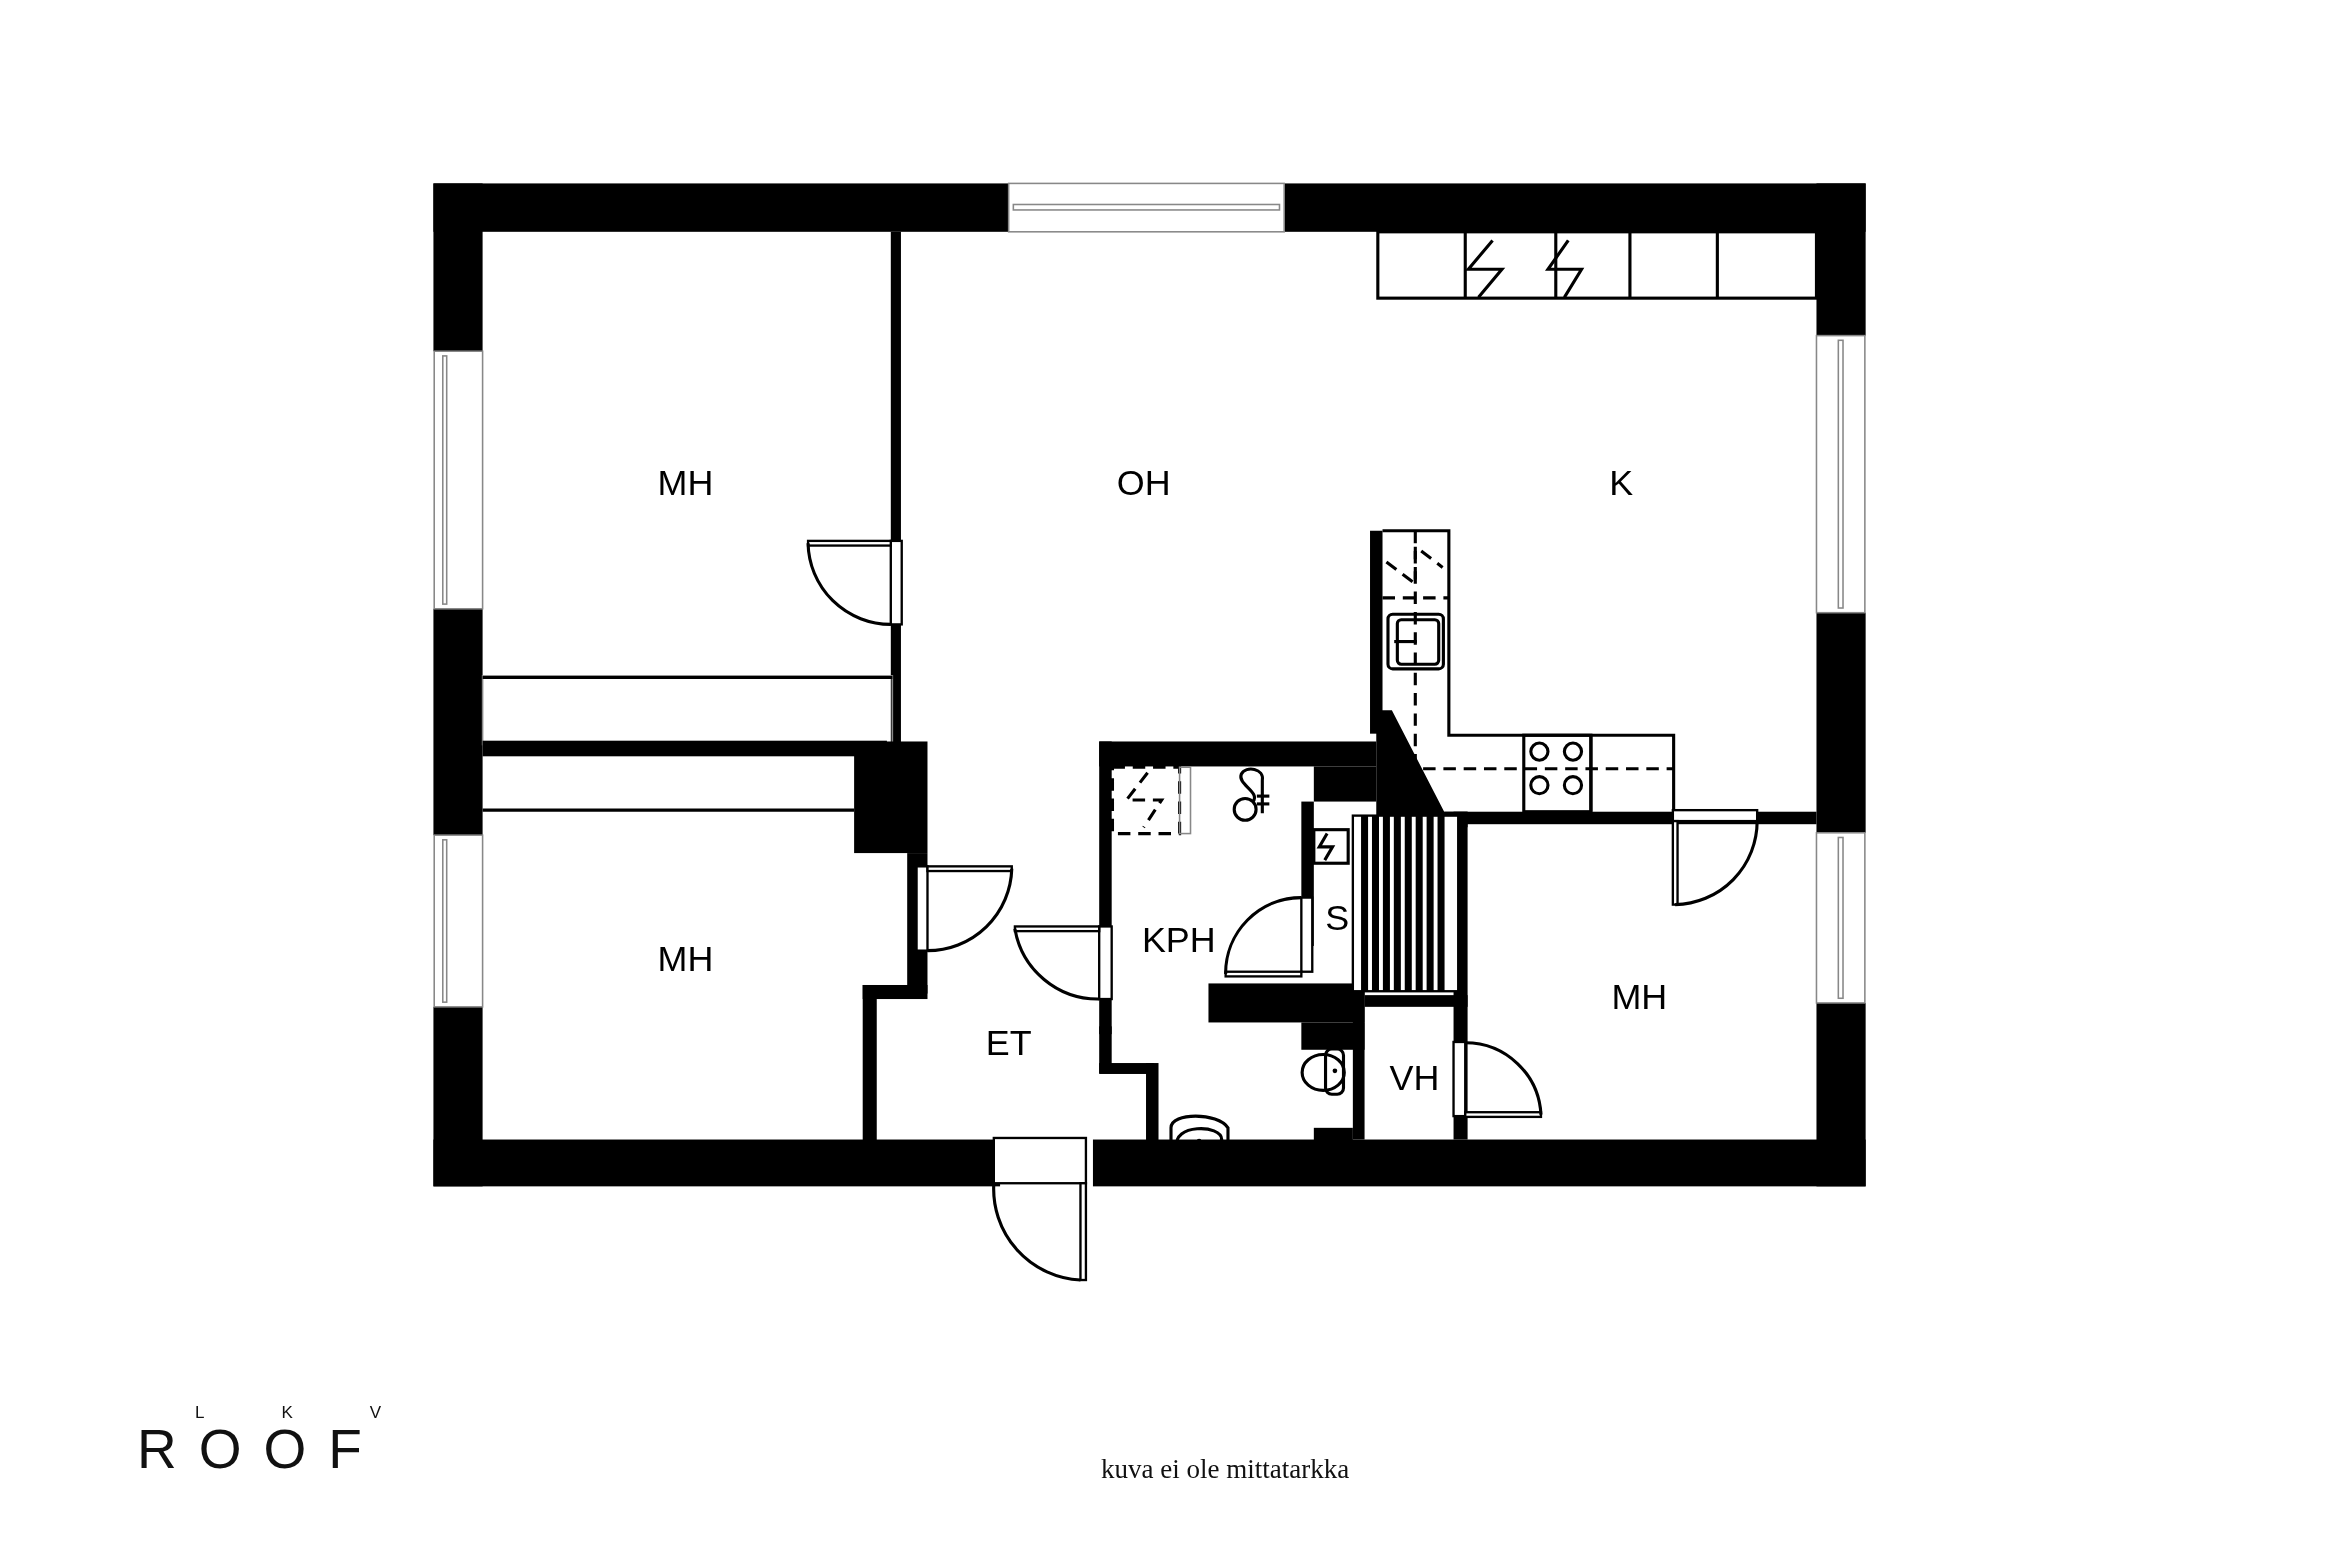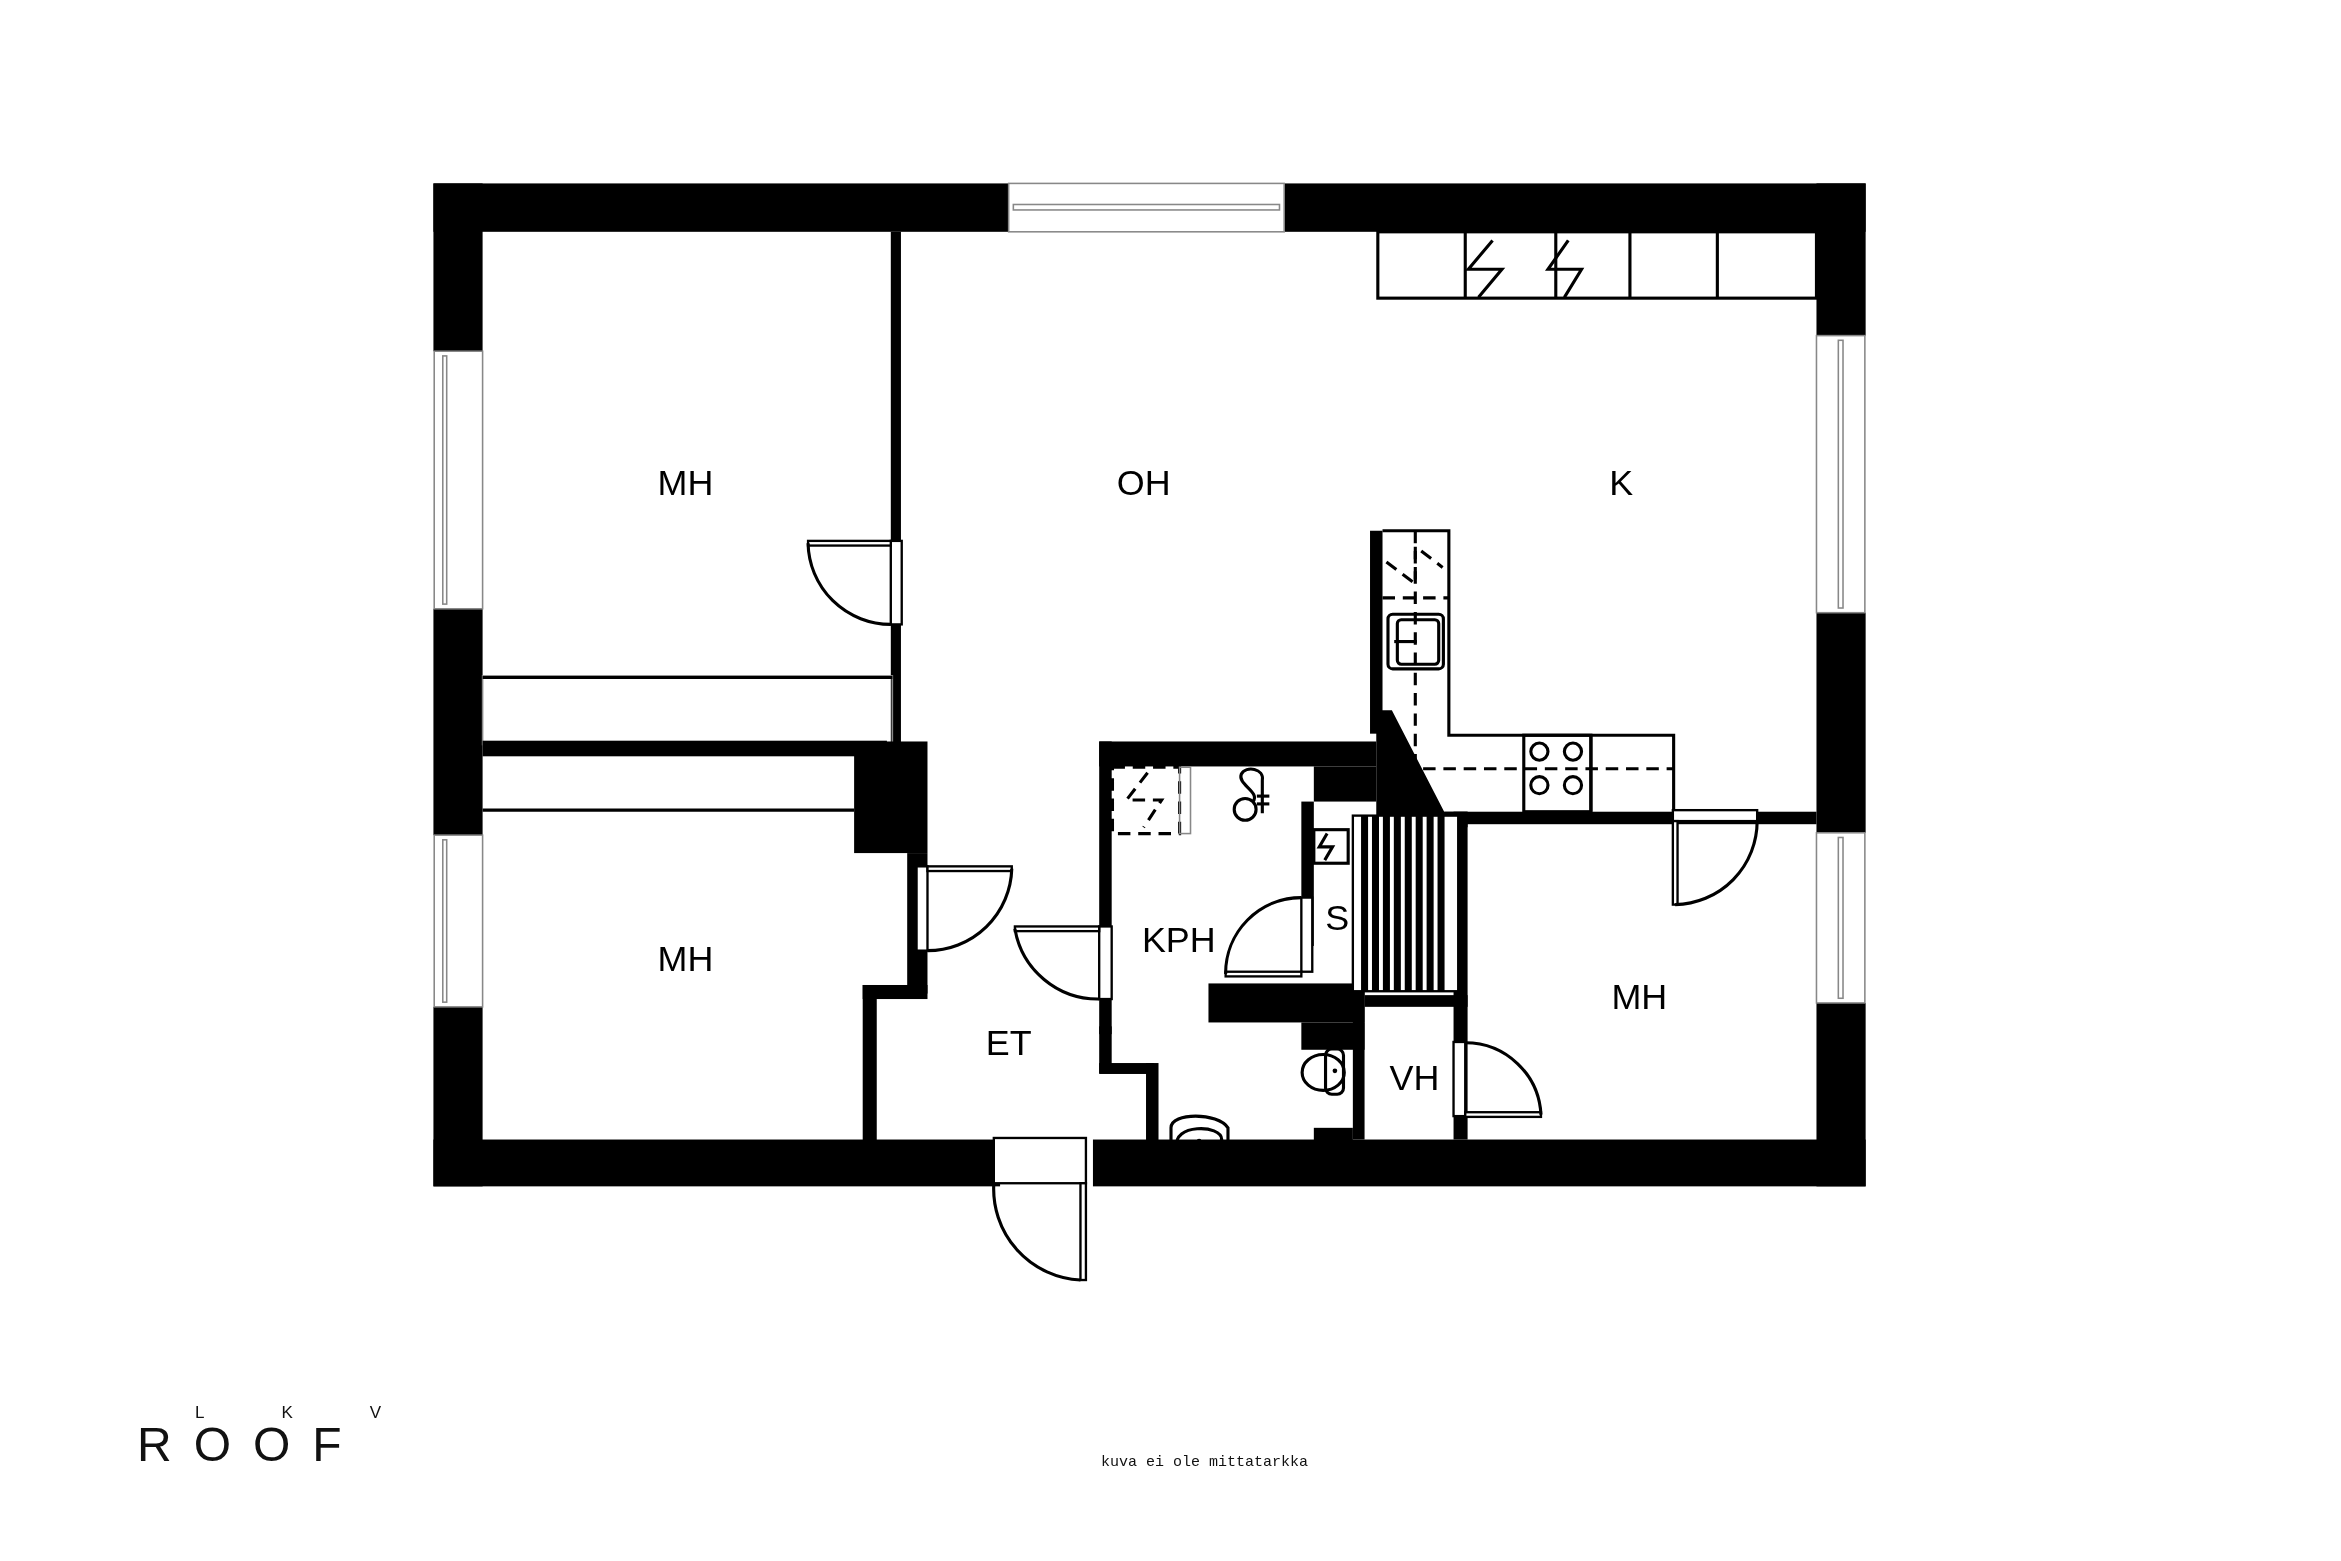--- a/index.html
+++ b/index.html
@@ -13,7 +13,7 @@
   .win{fill:#fff;stroke:#888;stroke-width:2;}
   .door-leaf{fill:#fff;stroke:#000;stroke-width:3;}
   .swing{fill:none;stroke:#000;stroke-width:4;}
-  .logo-main{position:absolute;left:137px;top:1417px;font-family:"Liberation Sans",sans-serif;font-size:48px;letter-spacing:22px;color:#111;font-weight:400;}
+  .logo-main{position:absolute;left:137px;top:1417px;font-family:"Liberation Sans",sans-serif;font-size:55px;letter-spacing:22px;color:#111;font-weight:400;}
   .logo-sub{position:absolute;left:195px;top:1403px;font-family:"Liberation Sans",sans-serif;font-size:17px;letter-spacing:77px;color:#111;}
   .disclaimer{position:absolute;left:1101px;top:1454px;font-family:Liberation Mono, monospace;font-size:15px;color:#111;}
 </style>

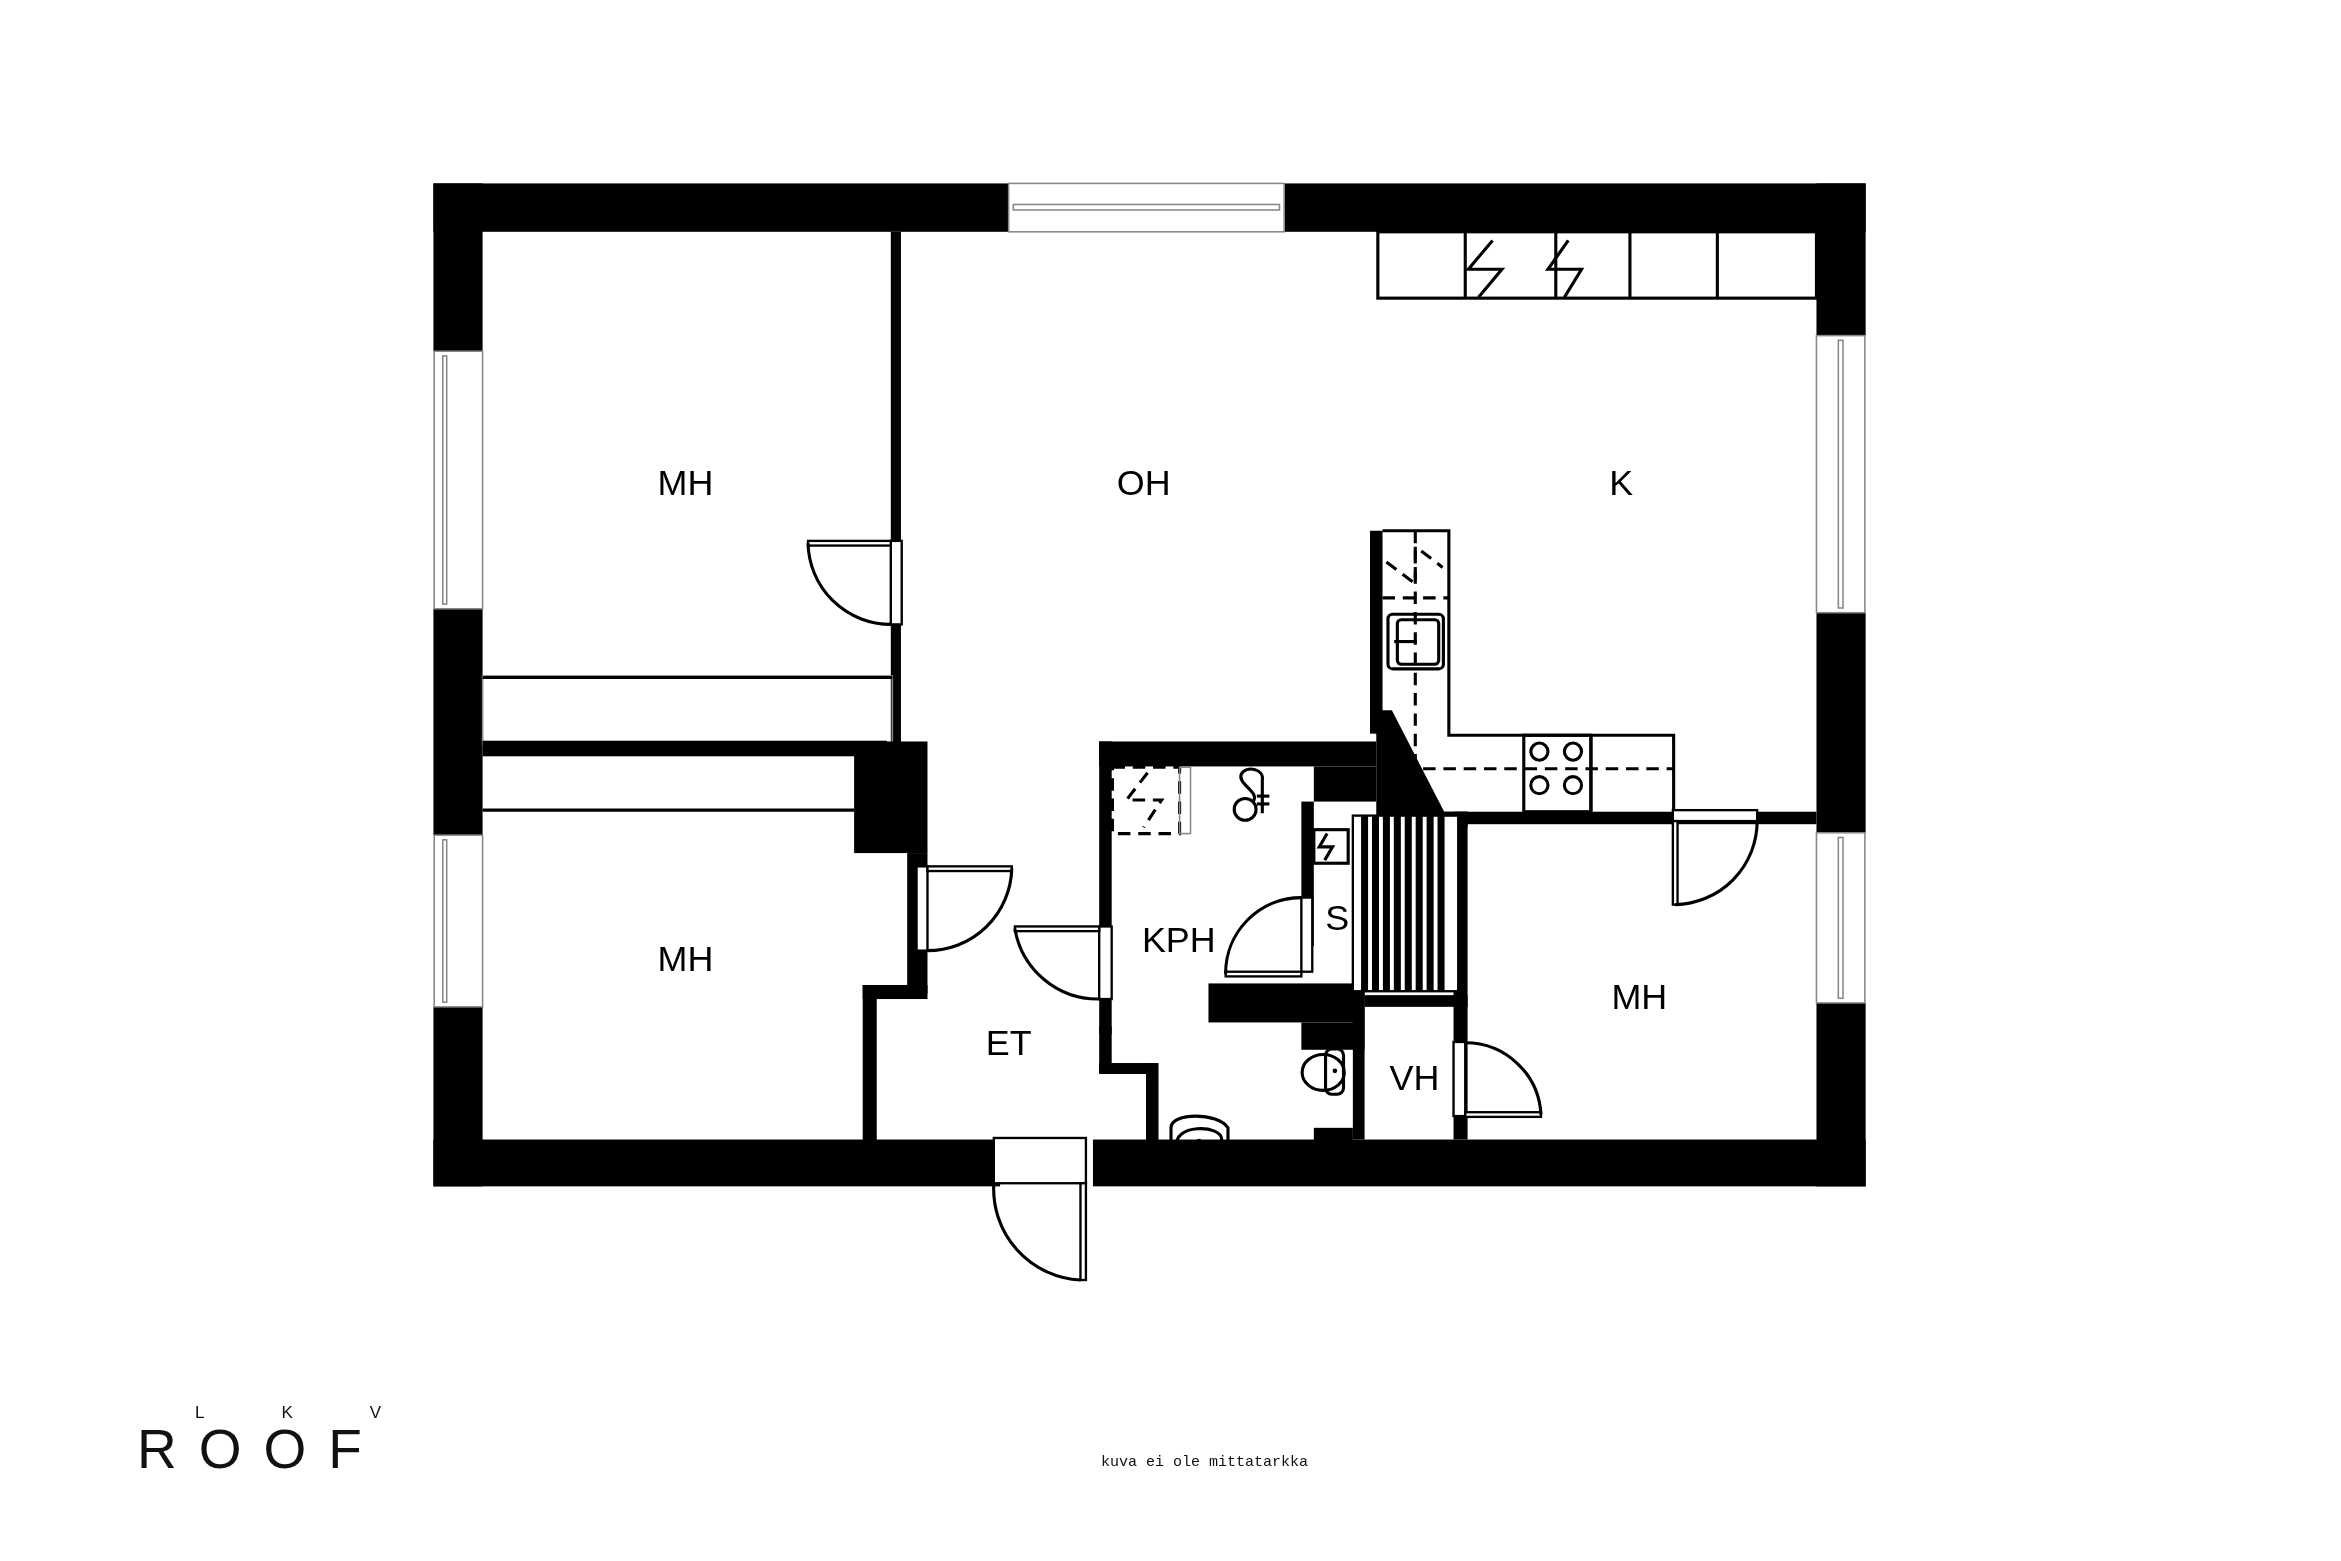--- a/index.html
+++ b/index.html
@@ -15,7 +15,7 @@
   .swing{fill:none;stroke:#000;stroke-width:4;}
   .logo-main{position:absolute;left:137px;top:1417px;font-family:"Liberation Sans",sans-serif;font-size:55px;letter-spacing:22px;color:#111;font-weight:400;}
   .logo-sub{position:absolute;left:195px;top:1403px;font-family:"Liberation Sans",sans-serif;font-size:17px;letter-spacing:77px;color:#111;}
-  .disclaimer{position:absolute;left:1101px;top:1454px;font-family:Liberation Mono, monospace;font-size:15px;color:#111;}
+  .disclaimer{position:absolute;left:1101px;top:1454px;font-family:Liberation Serif, serif;font-size:27px;color:#111;}
 </style>
 </head>
 <body>

